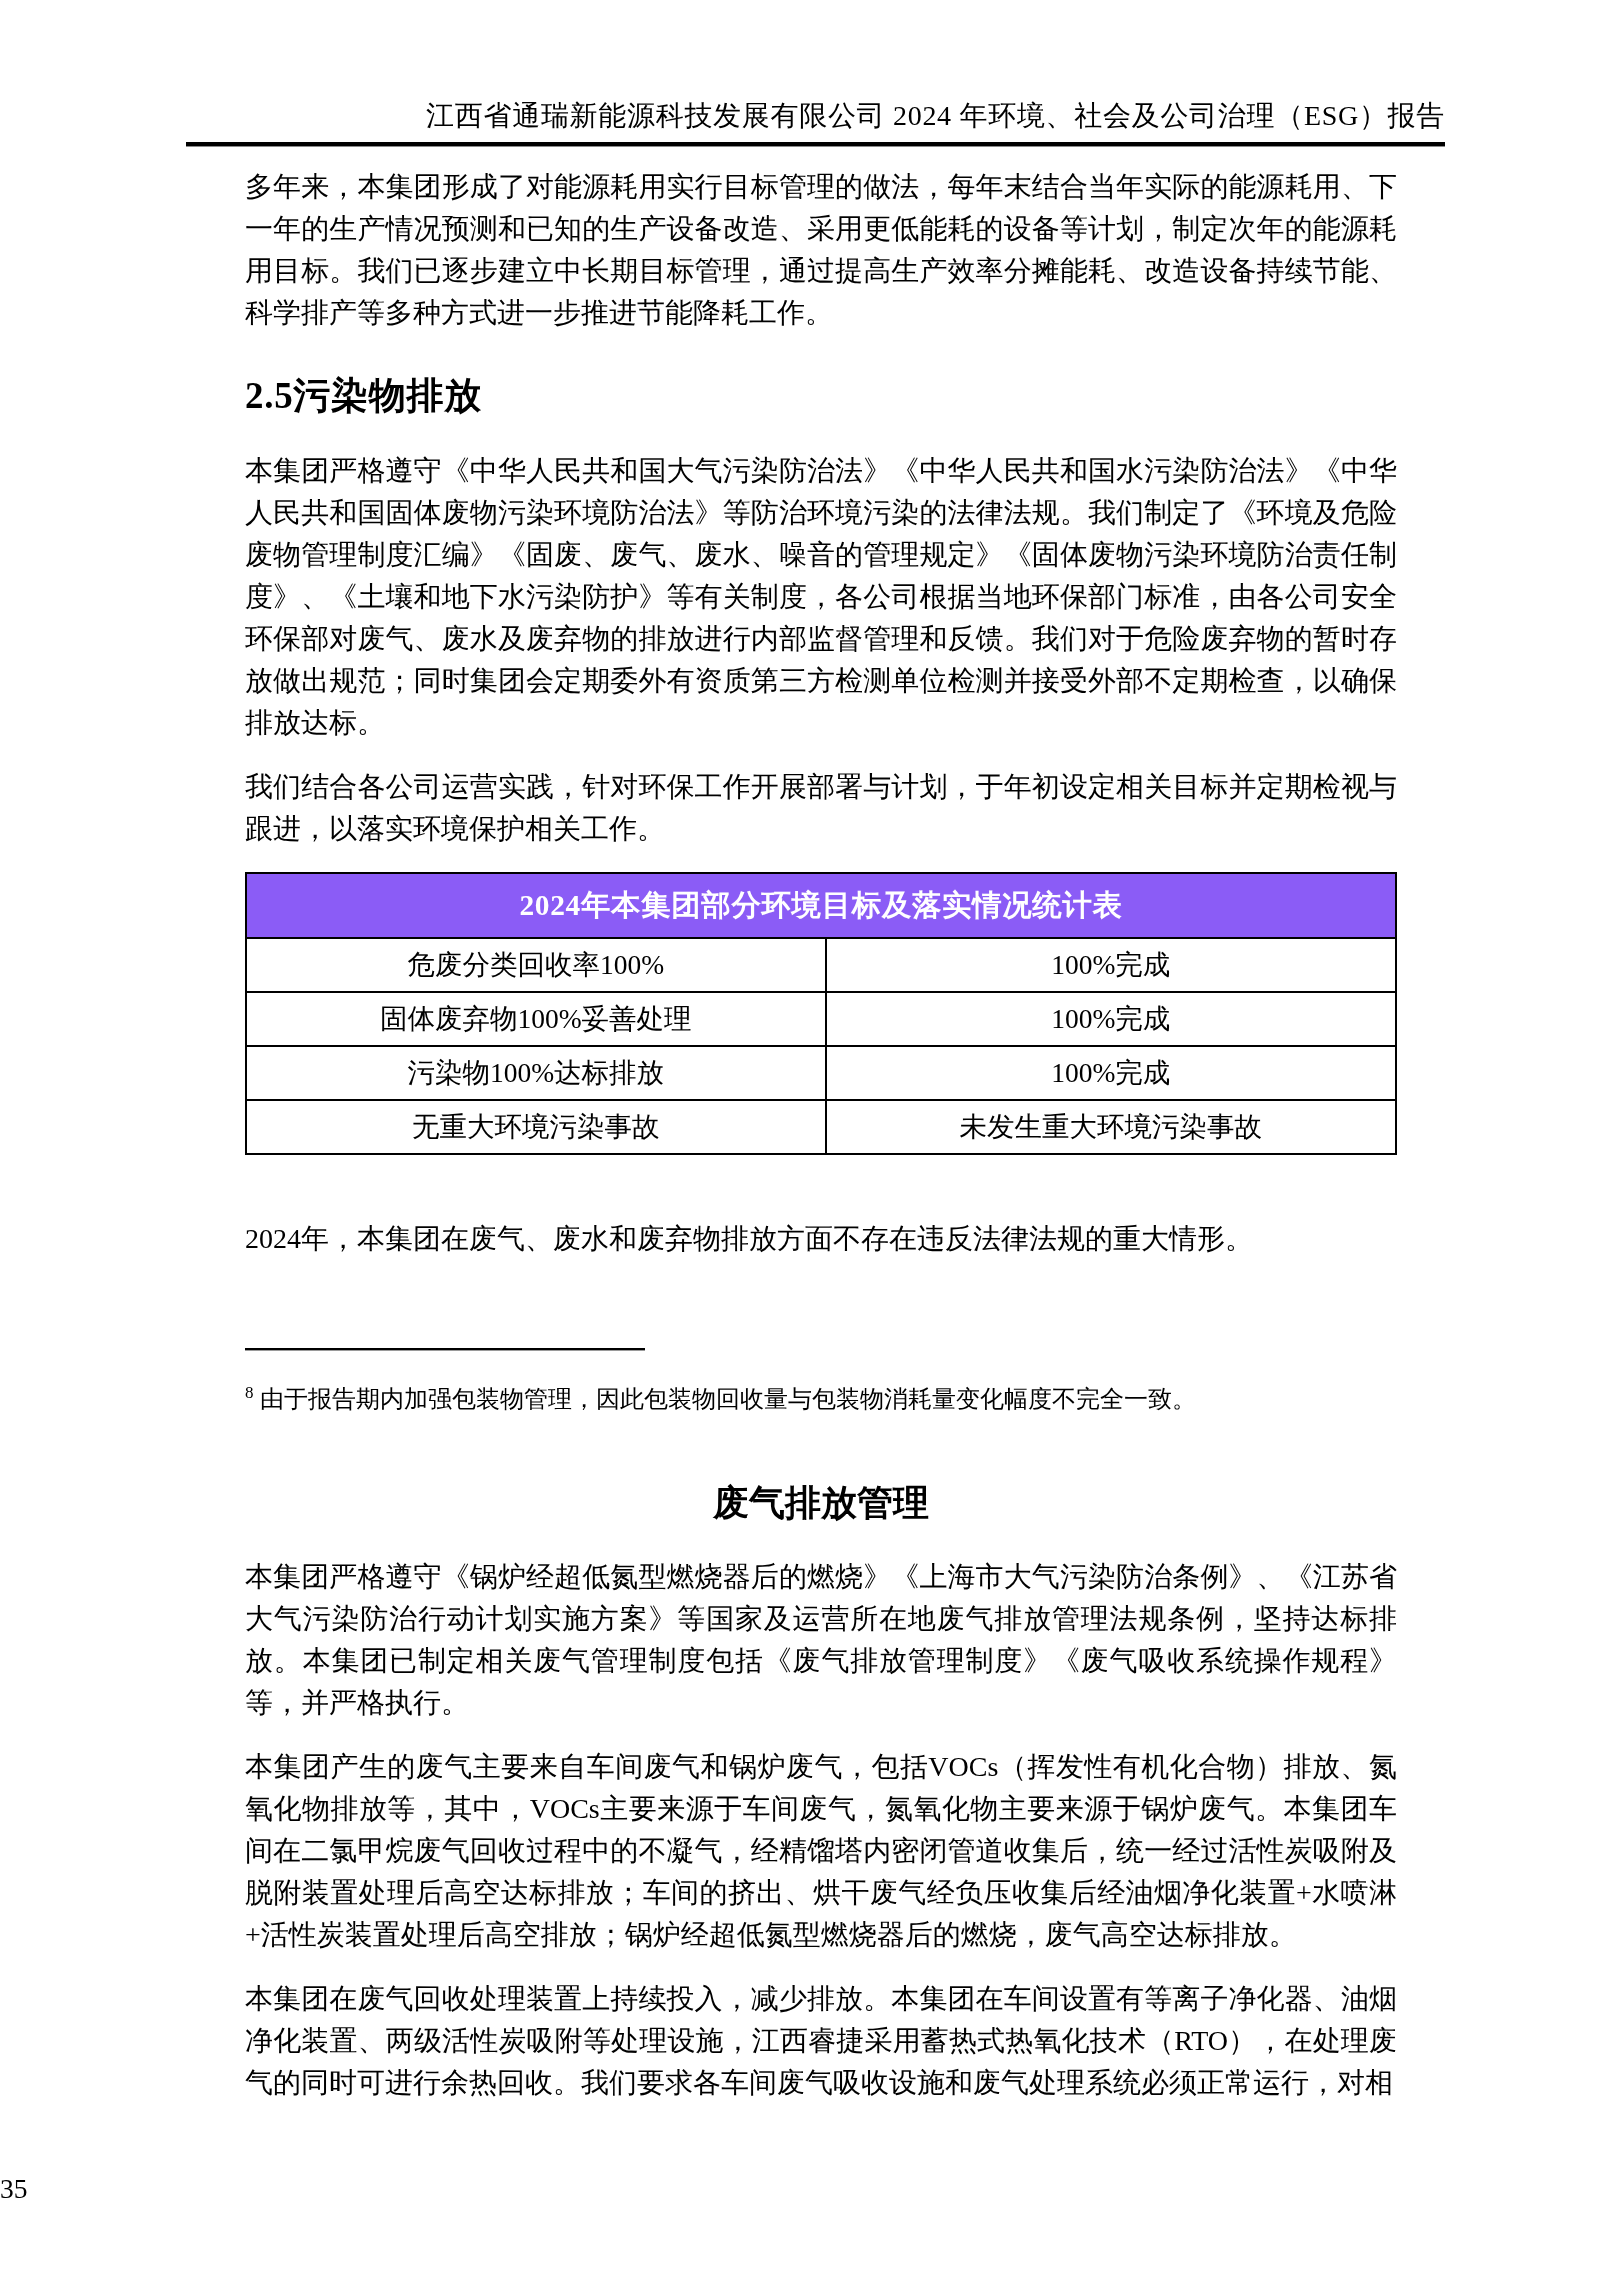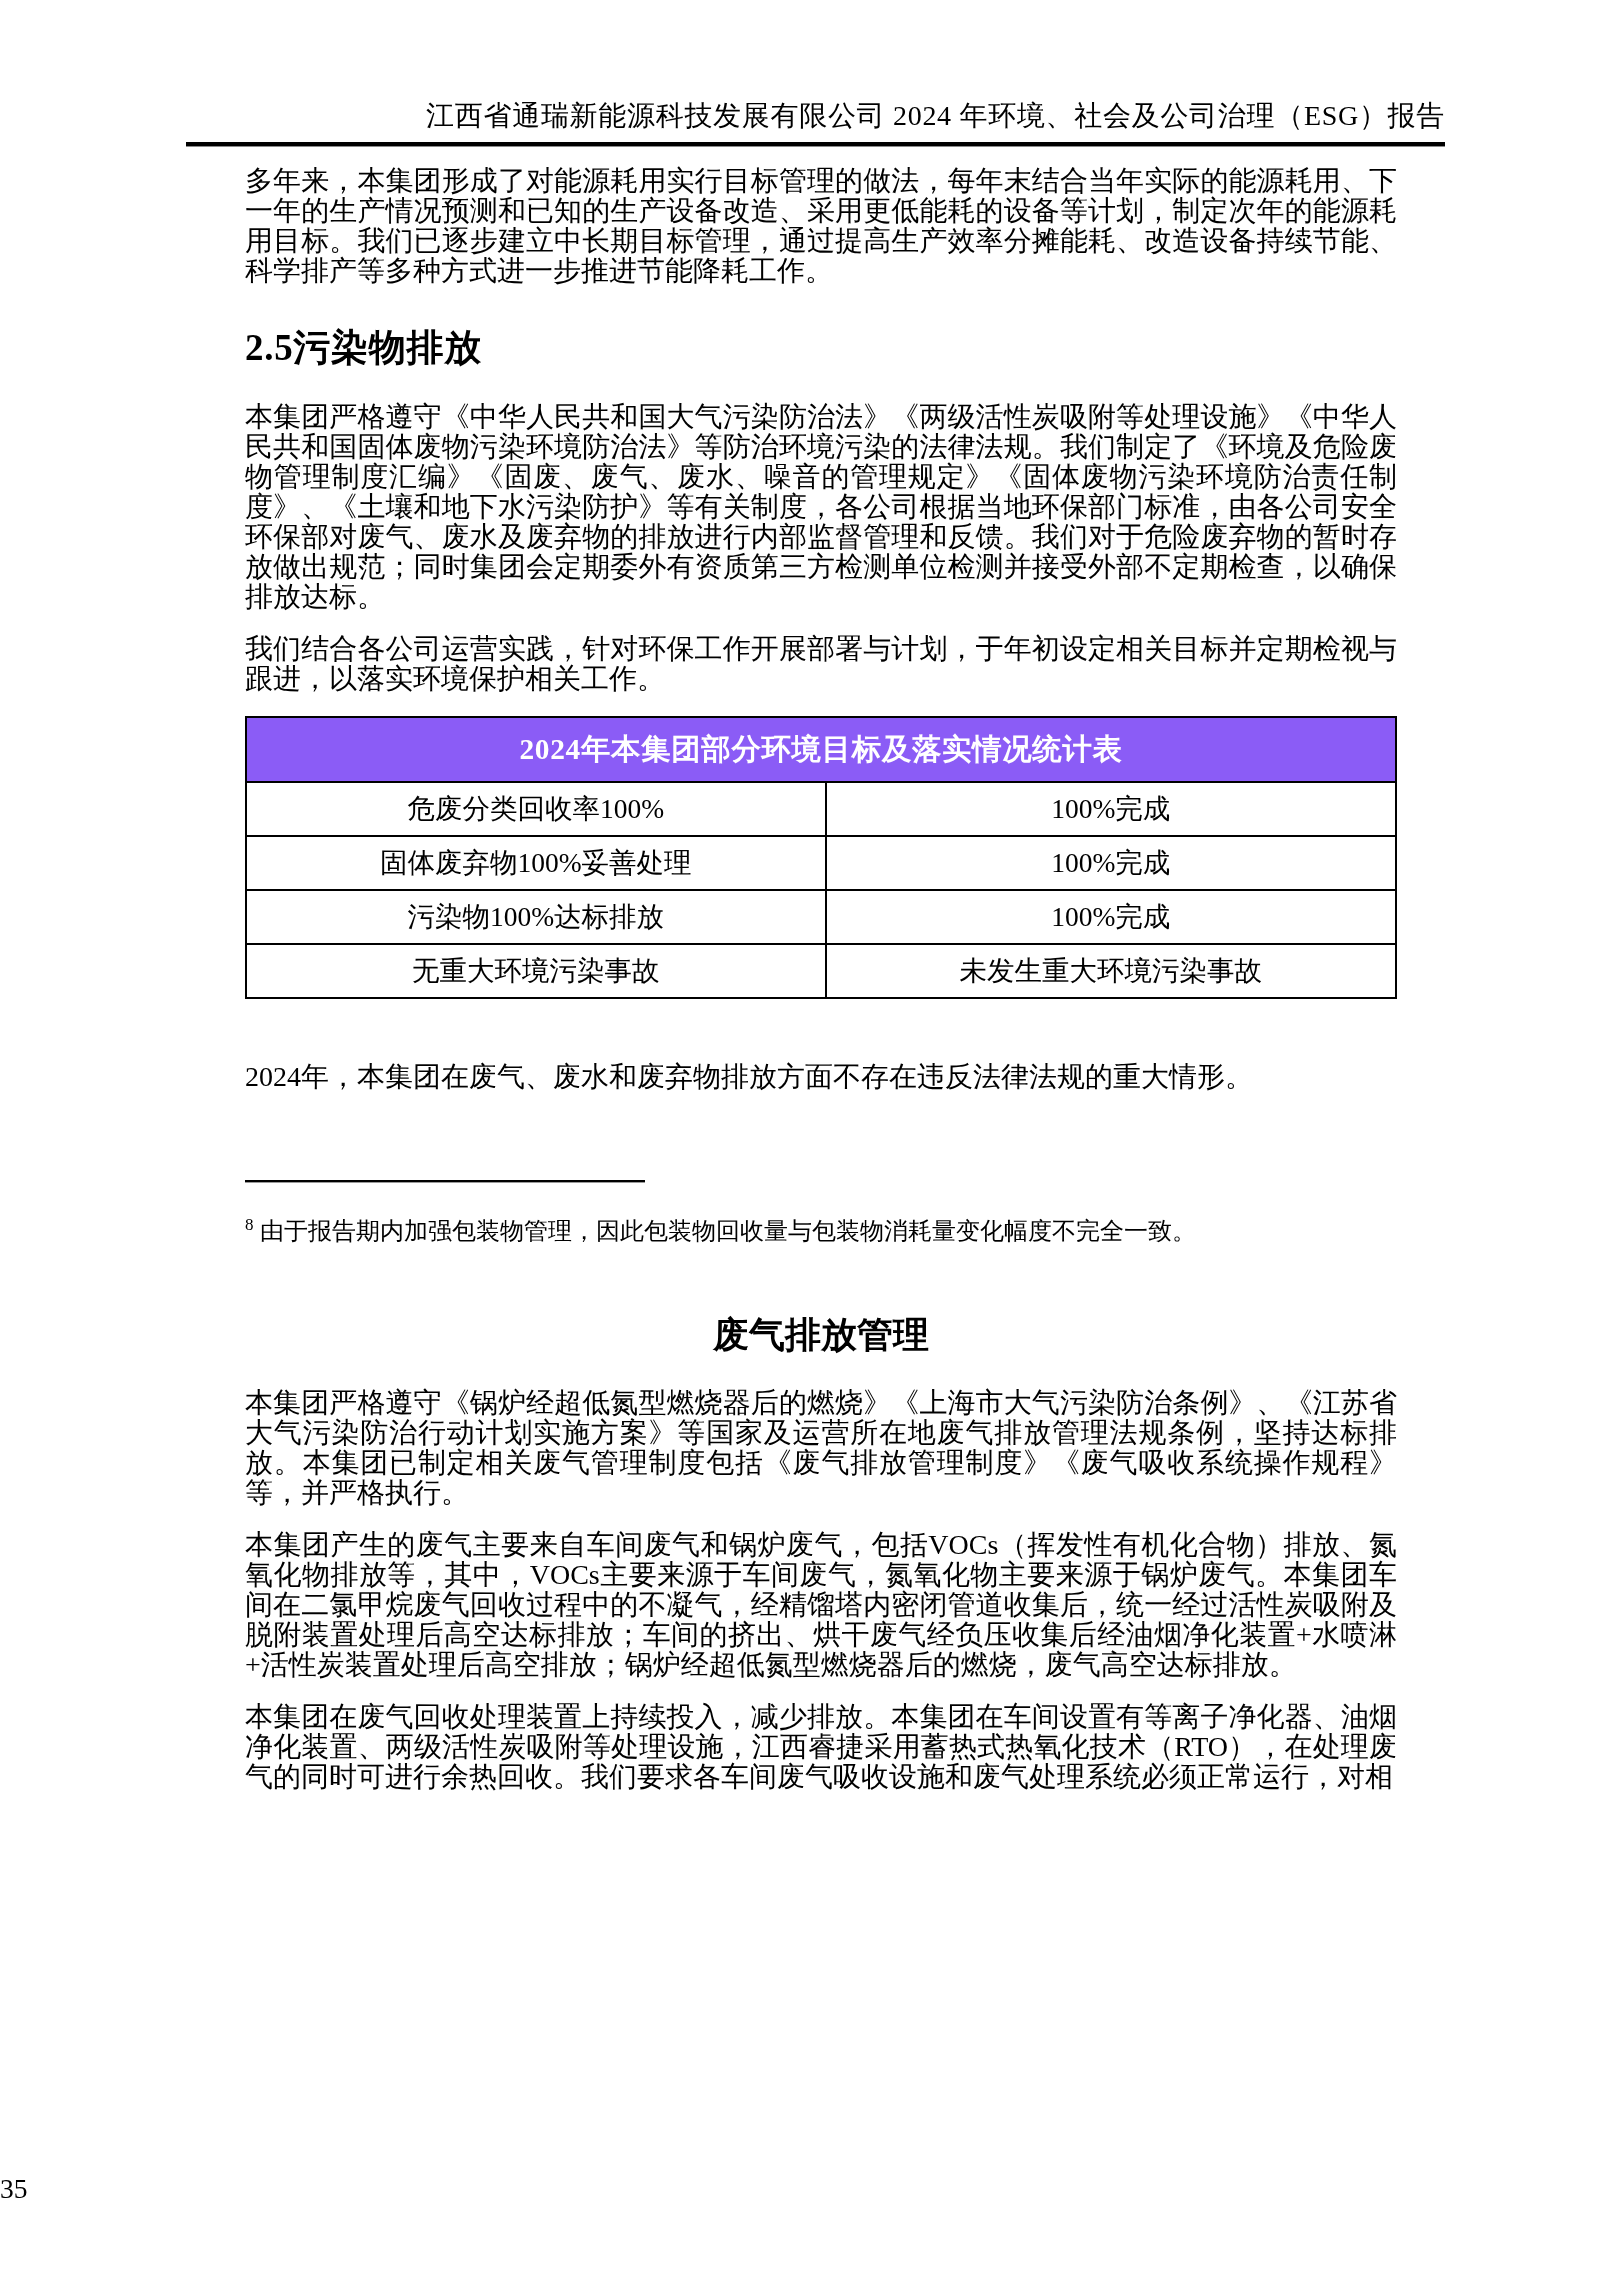--- a/index.html
+++ b/index.html
@@ -29,7 +29,7 @@
   .content { margin: 19.6px 226px 0 245px; }
   p.body-text {
     font-size: 28px;
-    line-height: 30px;
+    line-height: 42px;
     text-align: justify;
     margin: 0 0 22px 0;
   }

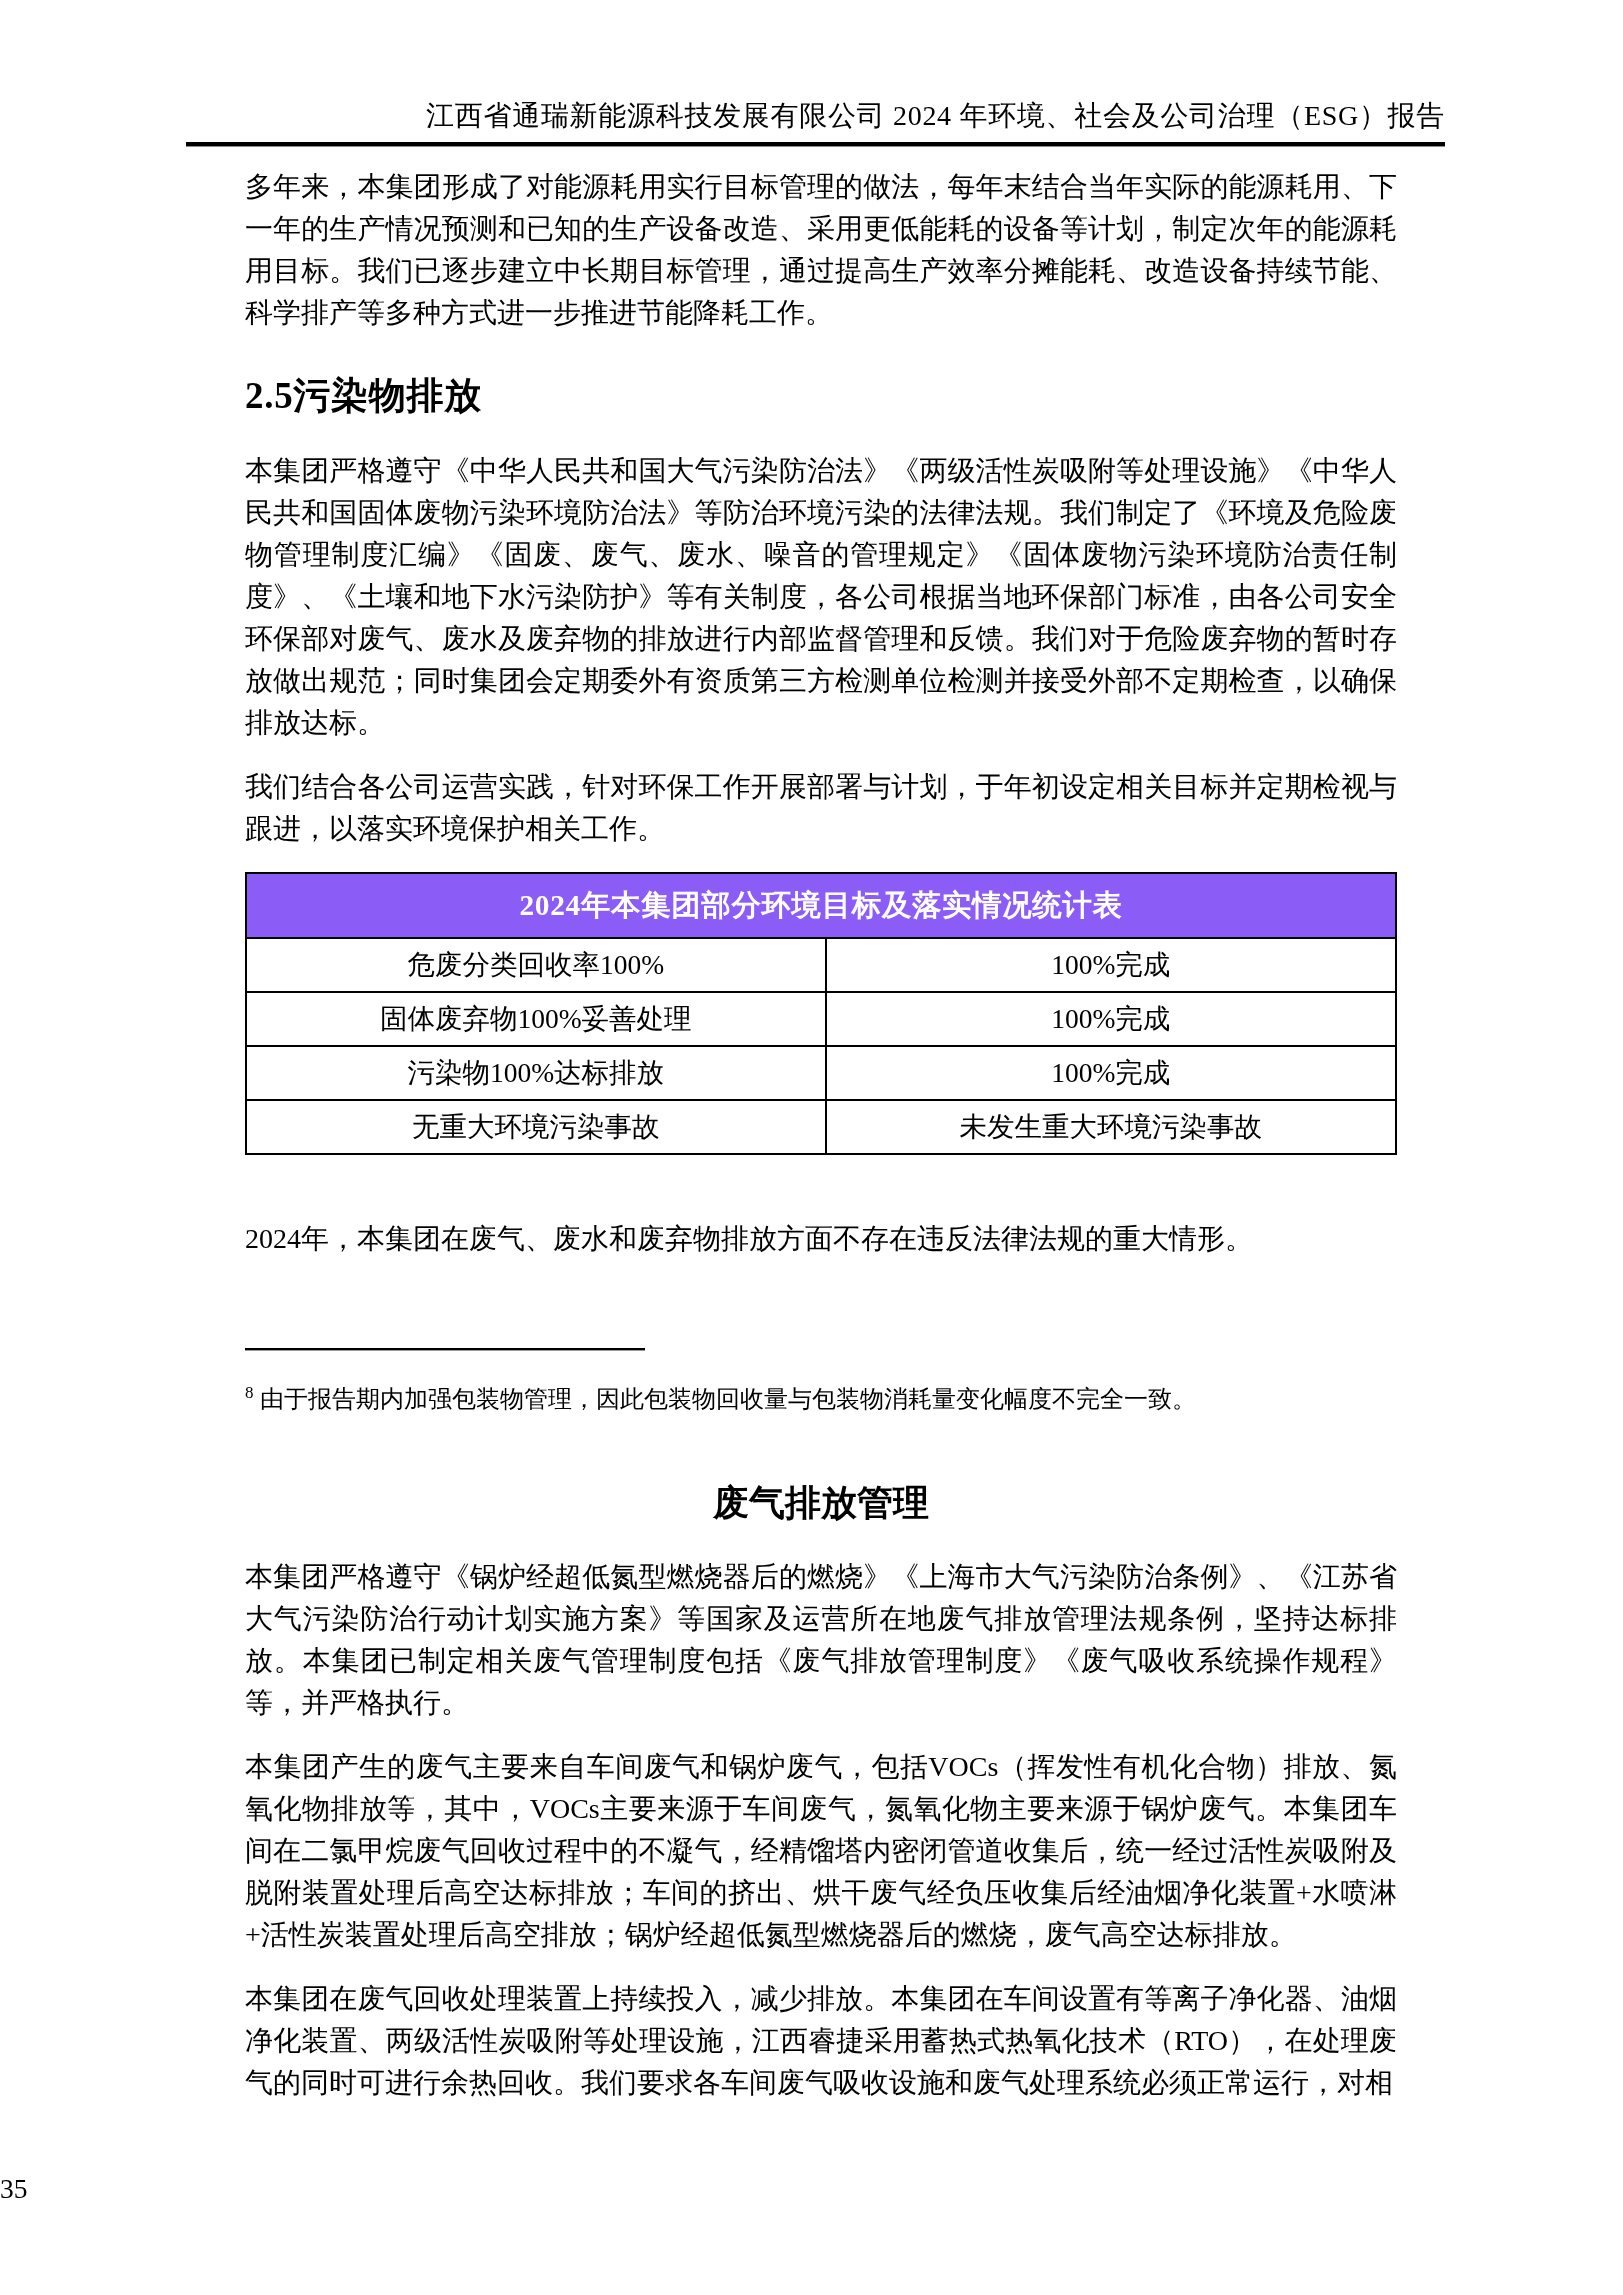--- a/index.html
+++ b/index.html
@@ -119,7 +119,7 @@
 
     <h2 class="section-heading"><span>2.5</span><span>污染物排放</span></h2>
 
-    <p class="body-text">本集团严格遵守《中华人民共和国大气污染防治法》《两级活性炭吸附等处理设施》《中华人民共和国固体废物污染环境防治法》等防治环境污染的法律法规。我们制定了《环境及危险废物管理制度汇编》《固废、废气、废水、噪音的管理规定》《固体废物污染环境防治责任制度》、《土壤和地下水污染防护》等有关制度，各公司根据当地环保部门标准，由各公司安全环保部对废气、废水及废弃物的排放进行内部监督管理和反馈。我们对于危险废弃物的暂时存放做出规范；同时集团会定期委外有资质第三方检测单位检测并接受外部不定期检查，以确保排放达标。</p>
+    <p class="body-text">本集团严格遵守《中华人民共和国大气污染防治法》《中华人民共和国水污染防治法》《中华人民共和国固体废物污染环境防治法》等防治环境污染的法律法规。我们制定了《环境及危险废物管理制度汇编》《固废、废气、废水、噪音的管理规定》《固体废物污染环境防治责任制度》、《土壤和地下水污染防护》等有关制度，各公司根据当地环保部门标准，由各公司安全环保部对废气、废水及废弃物的排放进行内部监督管理和反馈。我们对于危险废弃物的暂时存放做出规范；同时集团会定期委外有资质第三方检测单位检测并接受外部不定期检查，以确保排放达标。</p>
 
     <p class="body-text">我们结合各公司运营实践，针对环保工作开展部署与计划，于年初设定相关目标并定期检视与跟进，以落实环境保护相关工作。</p>
 

